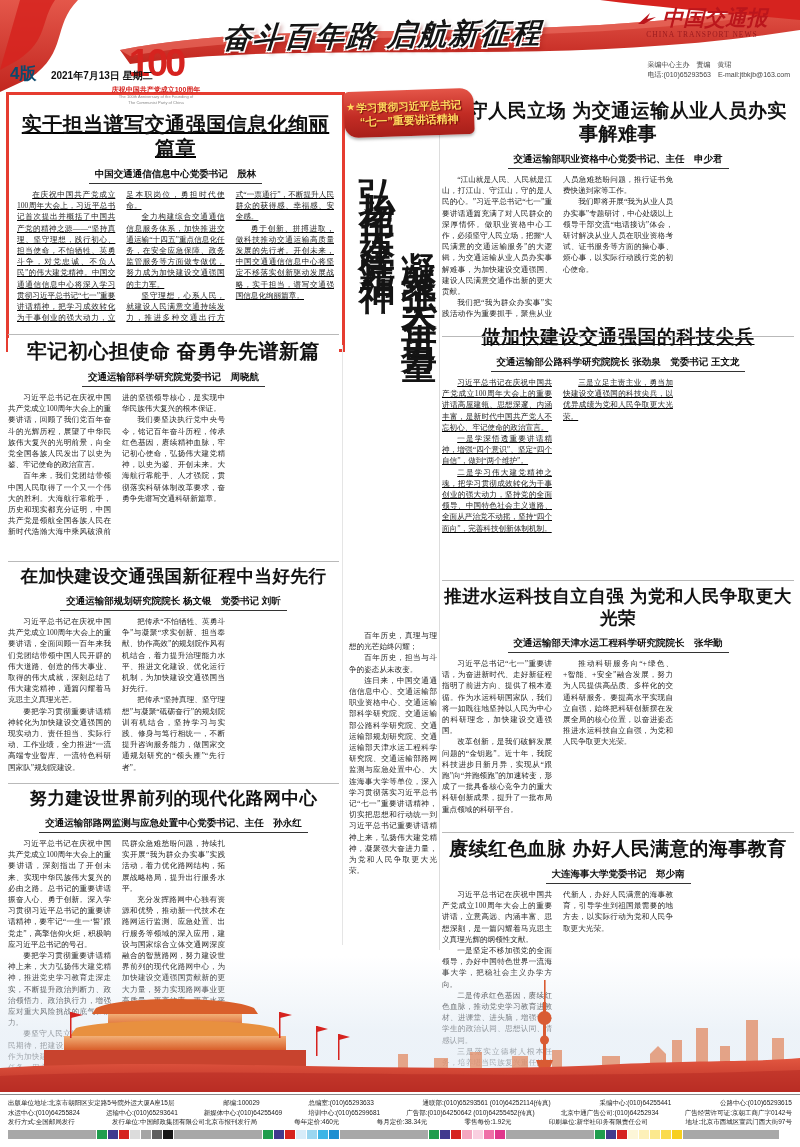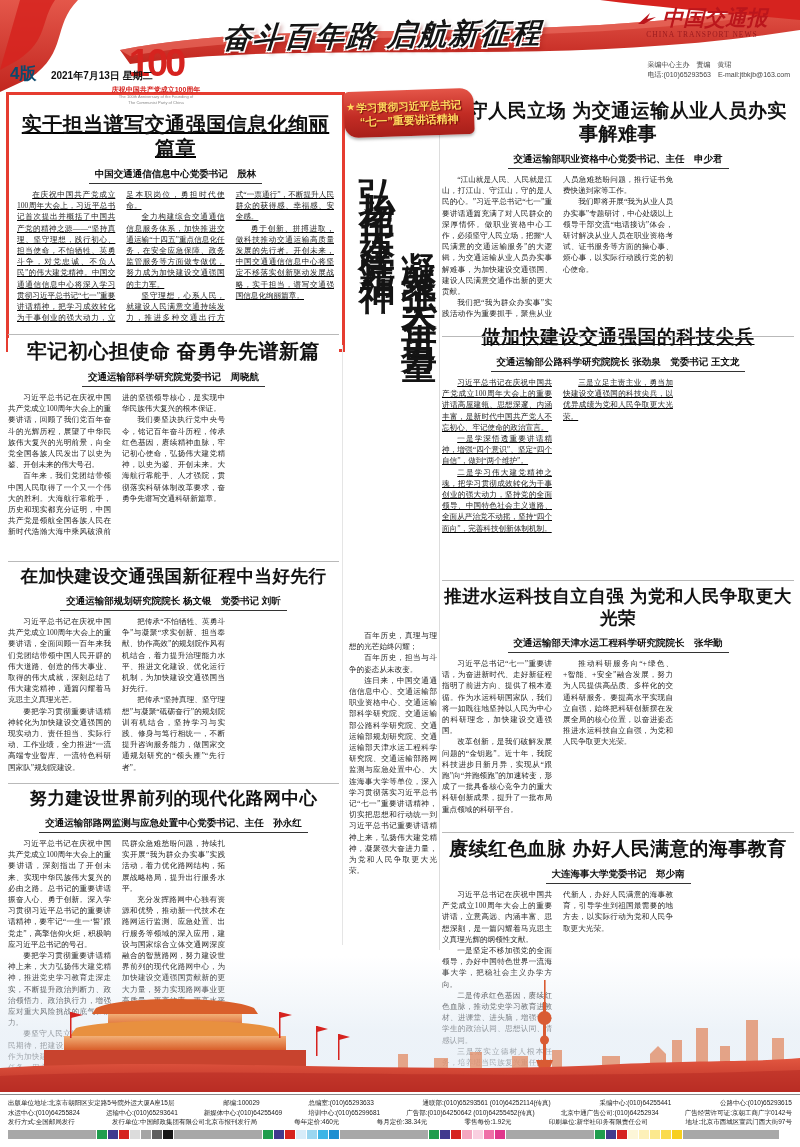--- a/index.html
+++ b/index.html
@@ -169,7 +169,7 @@
     <h2 class="hl20">牢记初心担使命  奋勇争先谱新篇</h2>
     <div class="byline"><span>交通运输部科学研究院党委书记　周晓航</span></div>
     <div class="abody">
-        <p>习近平总书记在庆祝中国共产党成立100周年大会上的重要讲话，回顾了我们党百年奋斗的光辉历程，展望了中华民族伟大复兴的光明前景，向全党全国各族人民发出了以史为鉴、开创未来的伟大号召。</p>
+        <p>习近平总书记在庆祝中国共产党成立100周年大会上的重要讲话，回顾了我们党百年奋斗的光辉历程，展望了中华民族伟大复兴的光明前景，向全党全国各族人民发出了以史为鉴、牢记使命的政治宣言。</p>
         <p>百年来，我们党团结带领中国人民取得了一个又一个伟大的胜利。大海航行靠舵手，历史和现实都充分证明，中国共产党是领航全国各族人民在新时代浩瀚大海中乘风破浪前进的坚强领导核心，是实现中华民族伟大复兴的根本保证。</p>
         <p>我们要坚决执行党中央号令，铭记百年奋斗历程，传承红色基因，赓续精神血脉，牢记初心使命，弘扬伟大建党精神，以史为鉴、开创未来。大海航行靠舵手、人才强院，贯彻落实科研体制改革要求，奋勇争先谱写交通科研新篇章。</p>
       </div>

